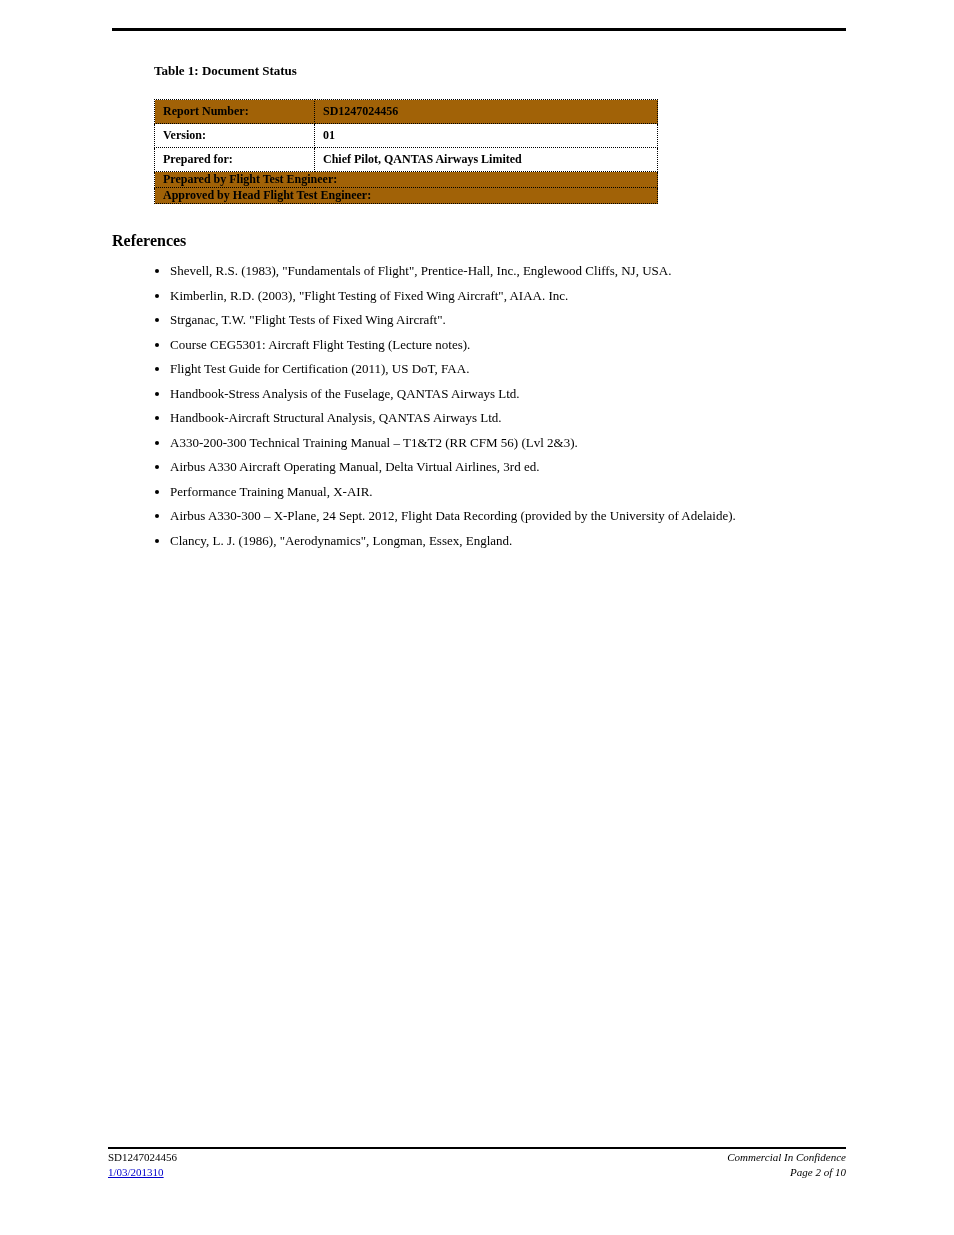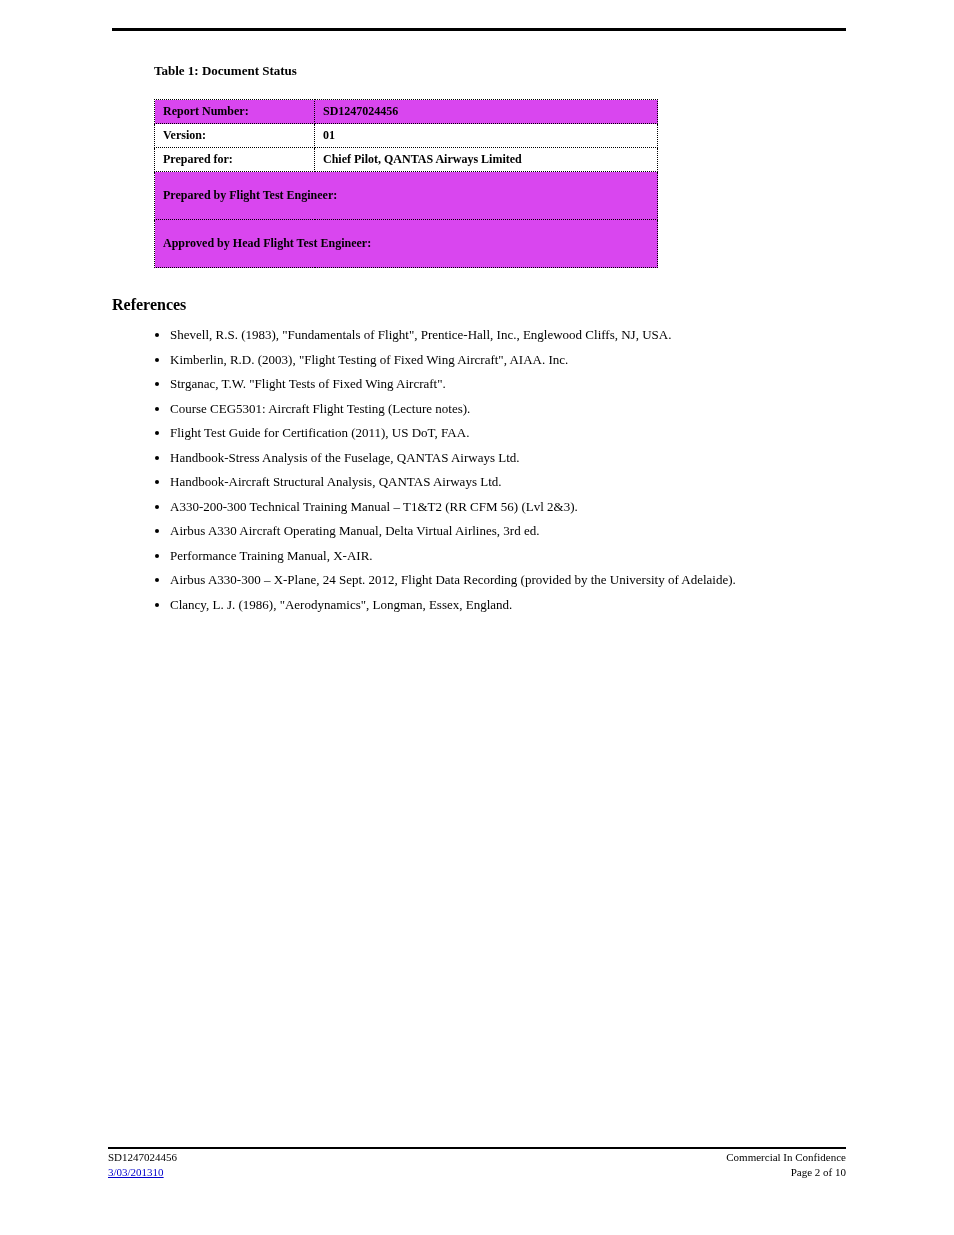--- a/index.html
+++ b/index.html
@@ -38,7 +38,7 @@
     vertical-align: top;
     font-weight: bold;
   }
-  .status-table .shaded { background: #d946ef; }
+  .status-table .shaded { background: #a16207; }
   .status-table .col1 { width: 160px; }
   .status-table .bold { font-weight: bold; }
   .status-table .full-row { padding: 16px 8px; }

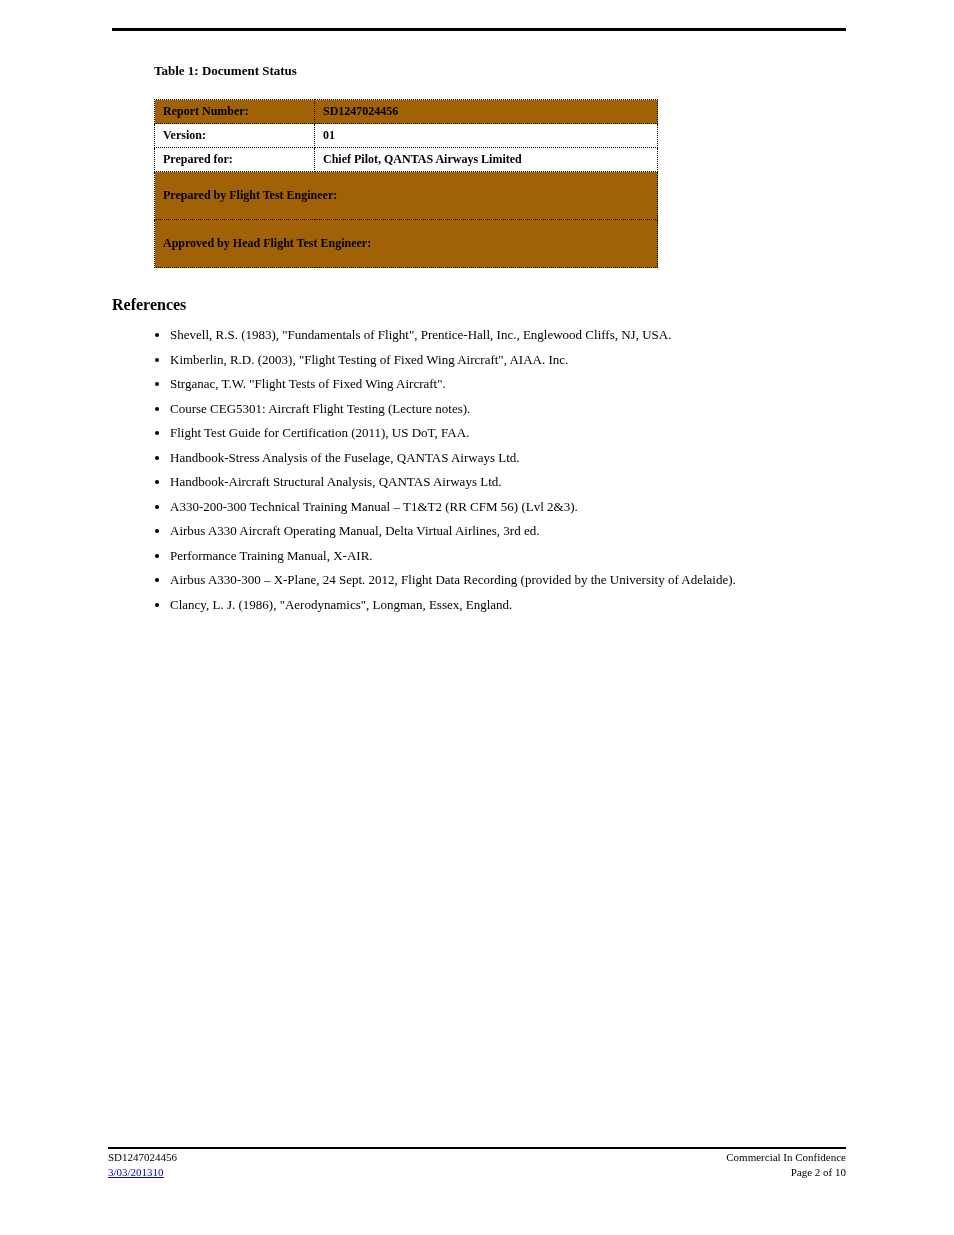--- a/index.html
+++ b/index.html
@@ -41,7 +41,7 @@
   .status-table .shaded { background: #a16207; }
   .status-table .col1 { width: 160px; }
   .status-table .bold { font-weight: bold; }
-  .status-table .full-row { padding: 16px 8px; }
+  .status-table .full-row { padding: 0 8px; }
   .section-heading {
     font-size: 16px;
     font-weight: bold;

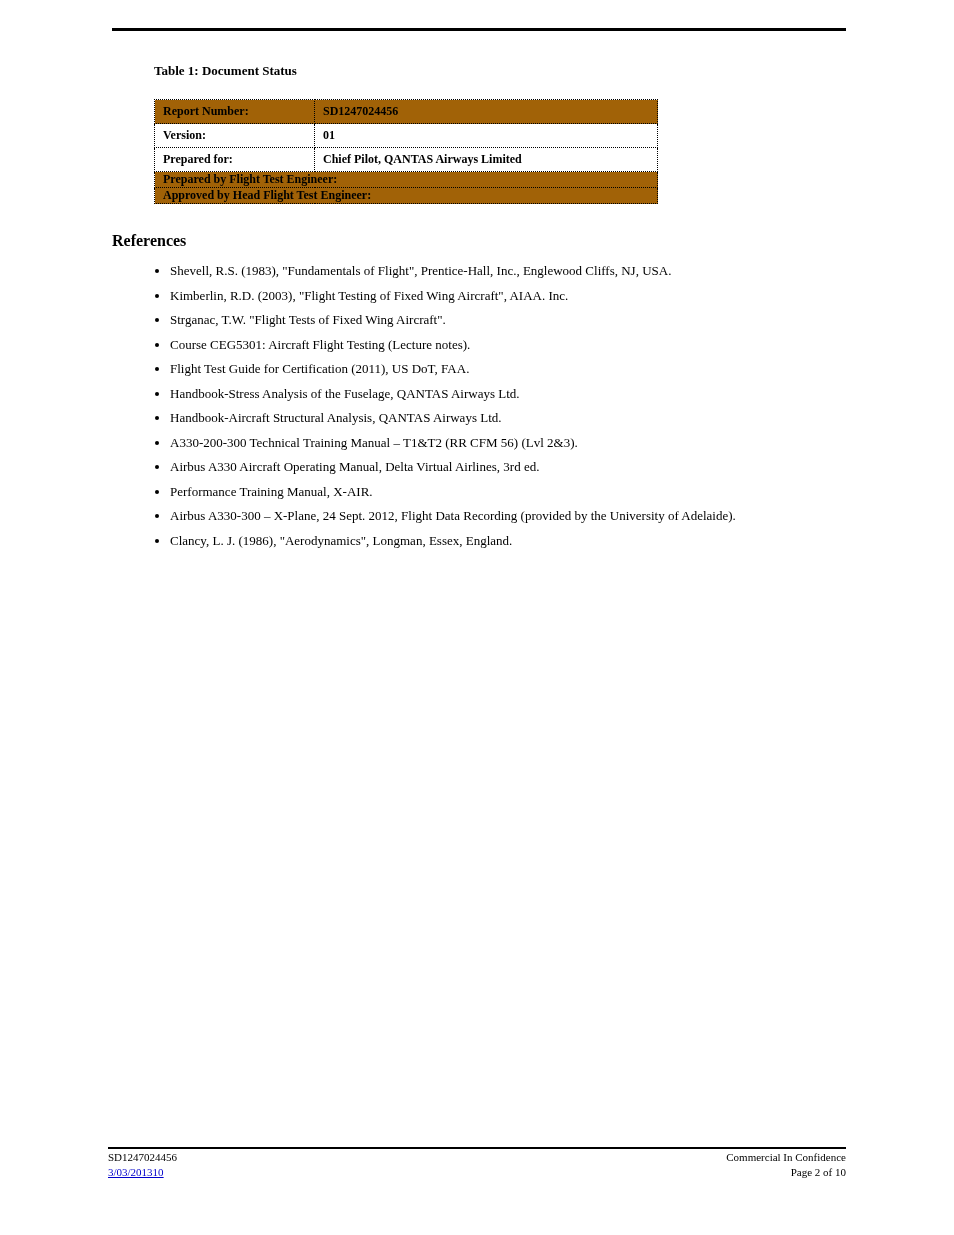--- a/index.html
+++ b/index.html
@@ -78,6 +78,7 @@
     font-size: 11px;
     text-align: right;
     line-height: 1.3;
+    font-style: italic;
   }
 </style>
 </head>

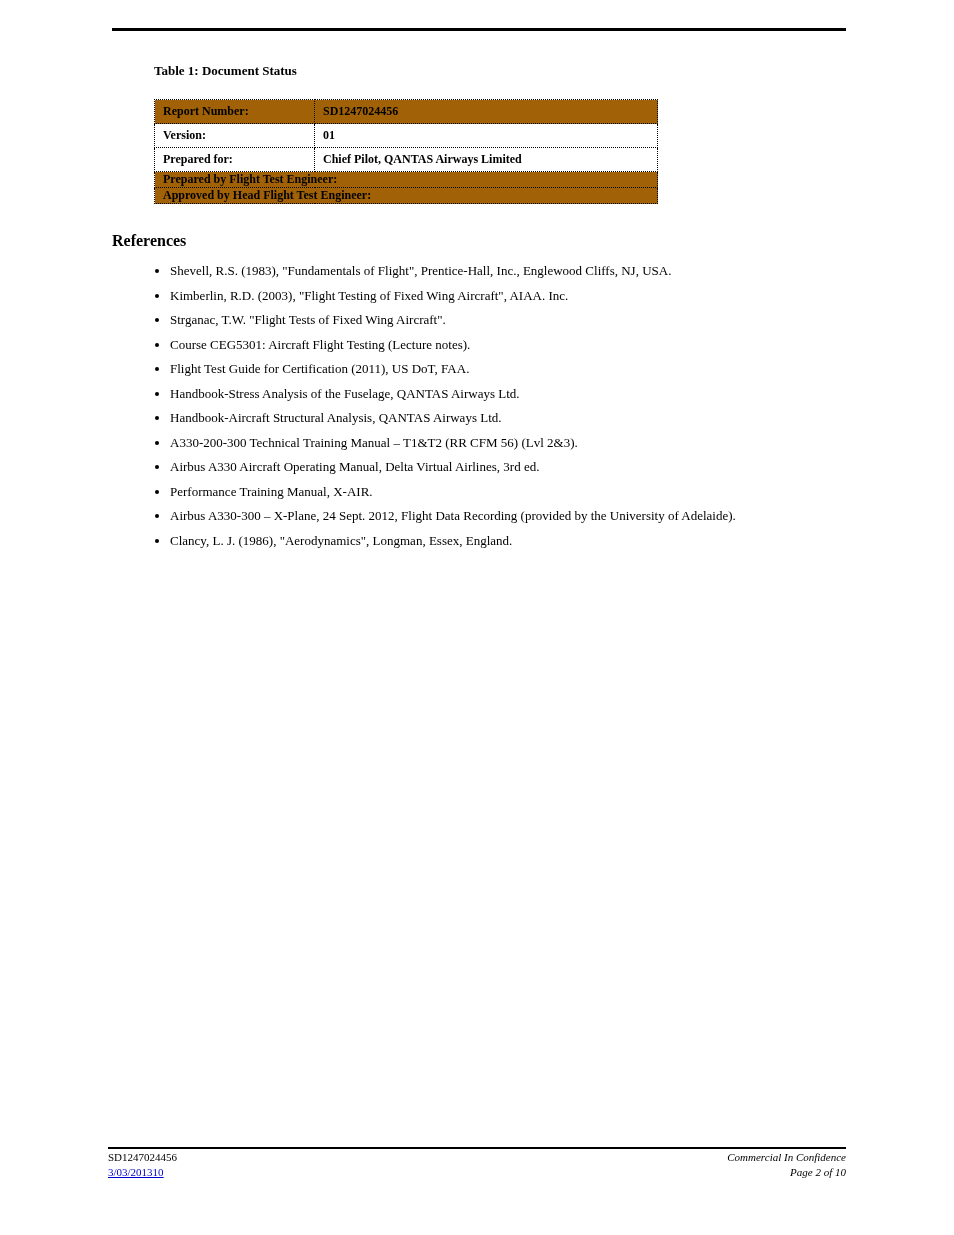--- a/index.html
+++ b/index.html
@@ -134,7 +134,7 @@
 
   <div class="footer-left">
     <div>SD1247024456</div>
-    <a href="#">3/03/201310</a>
+    <a href="#">1/03/201310</a>
   </div>
 
   <div class="footer-right">

